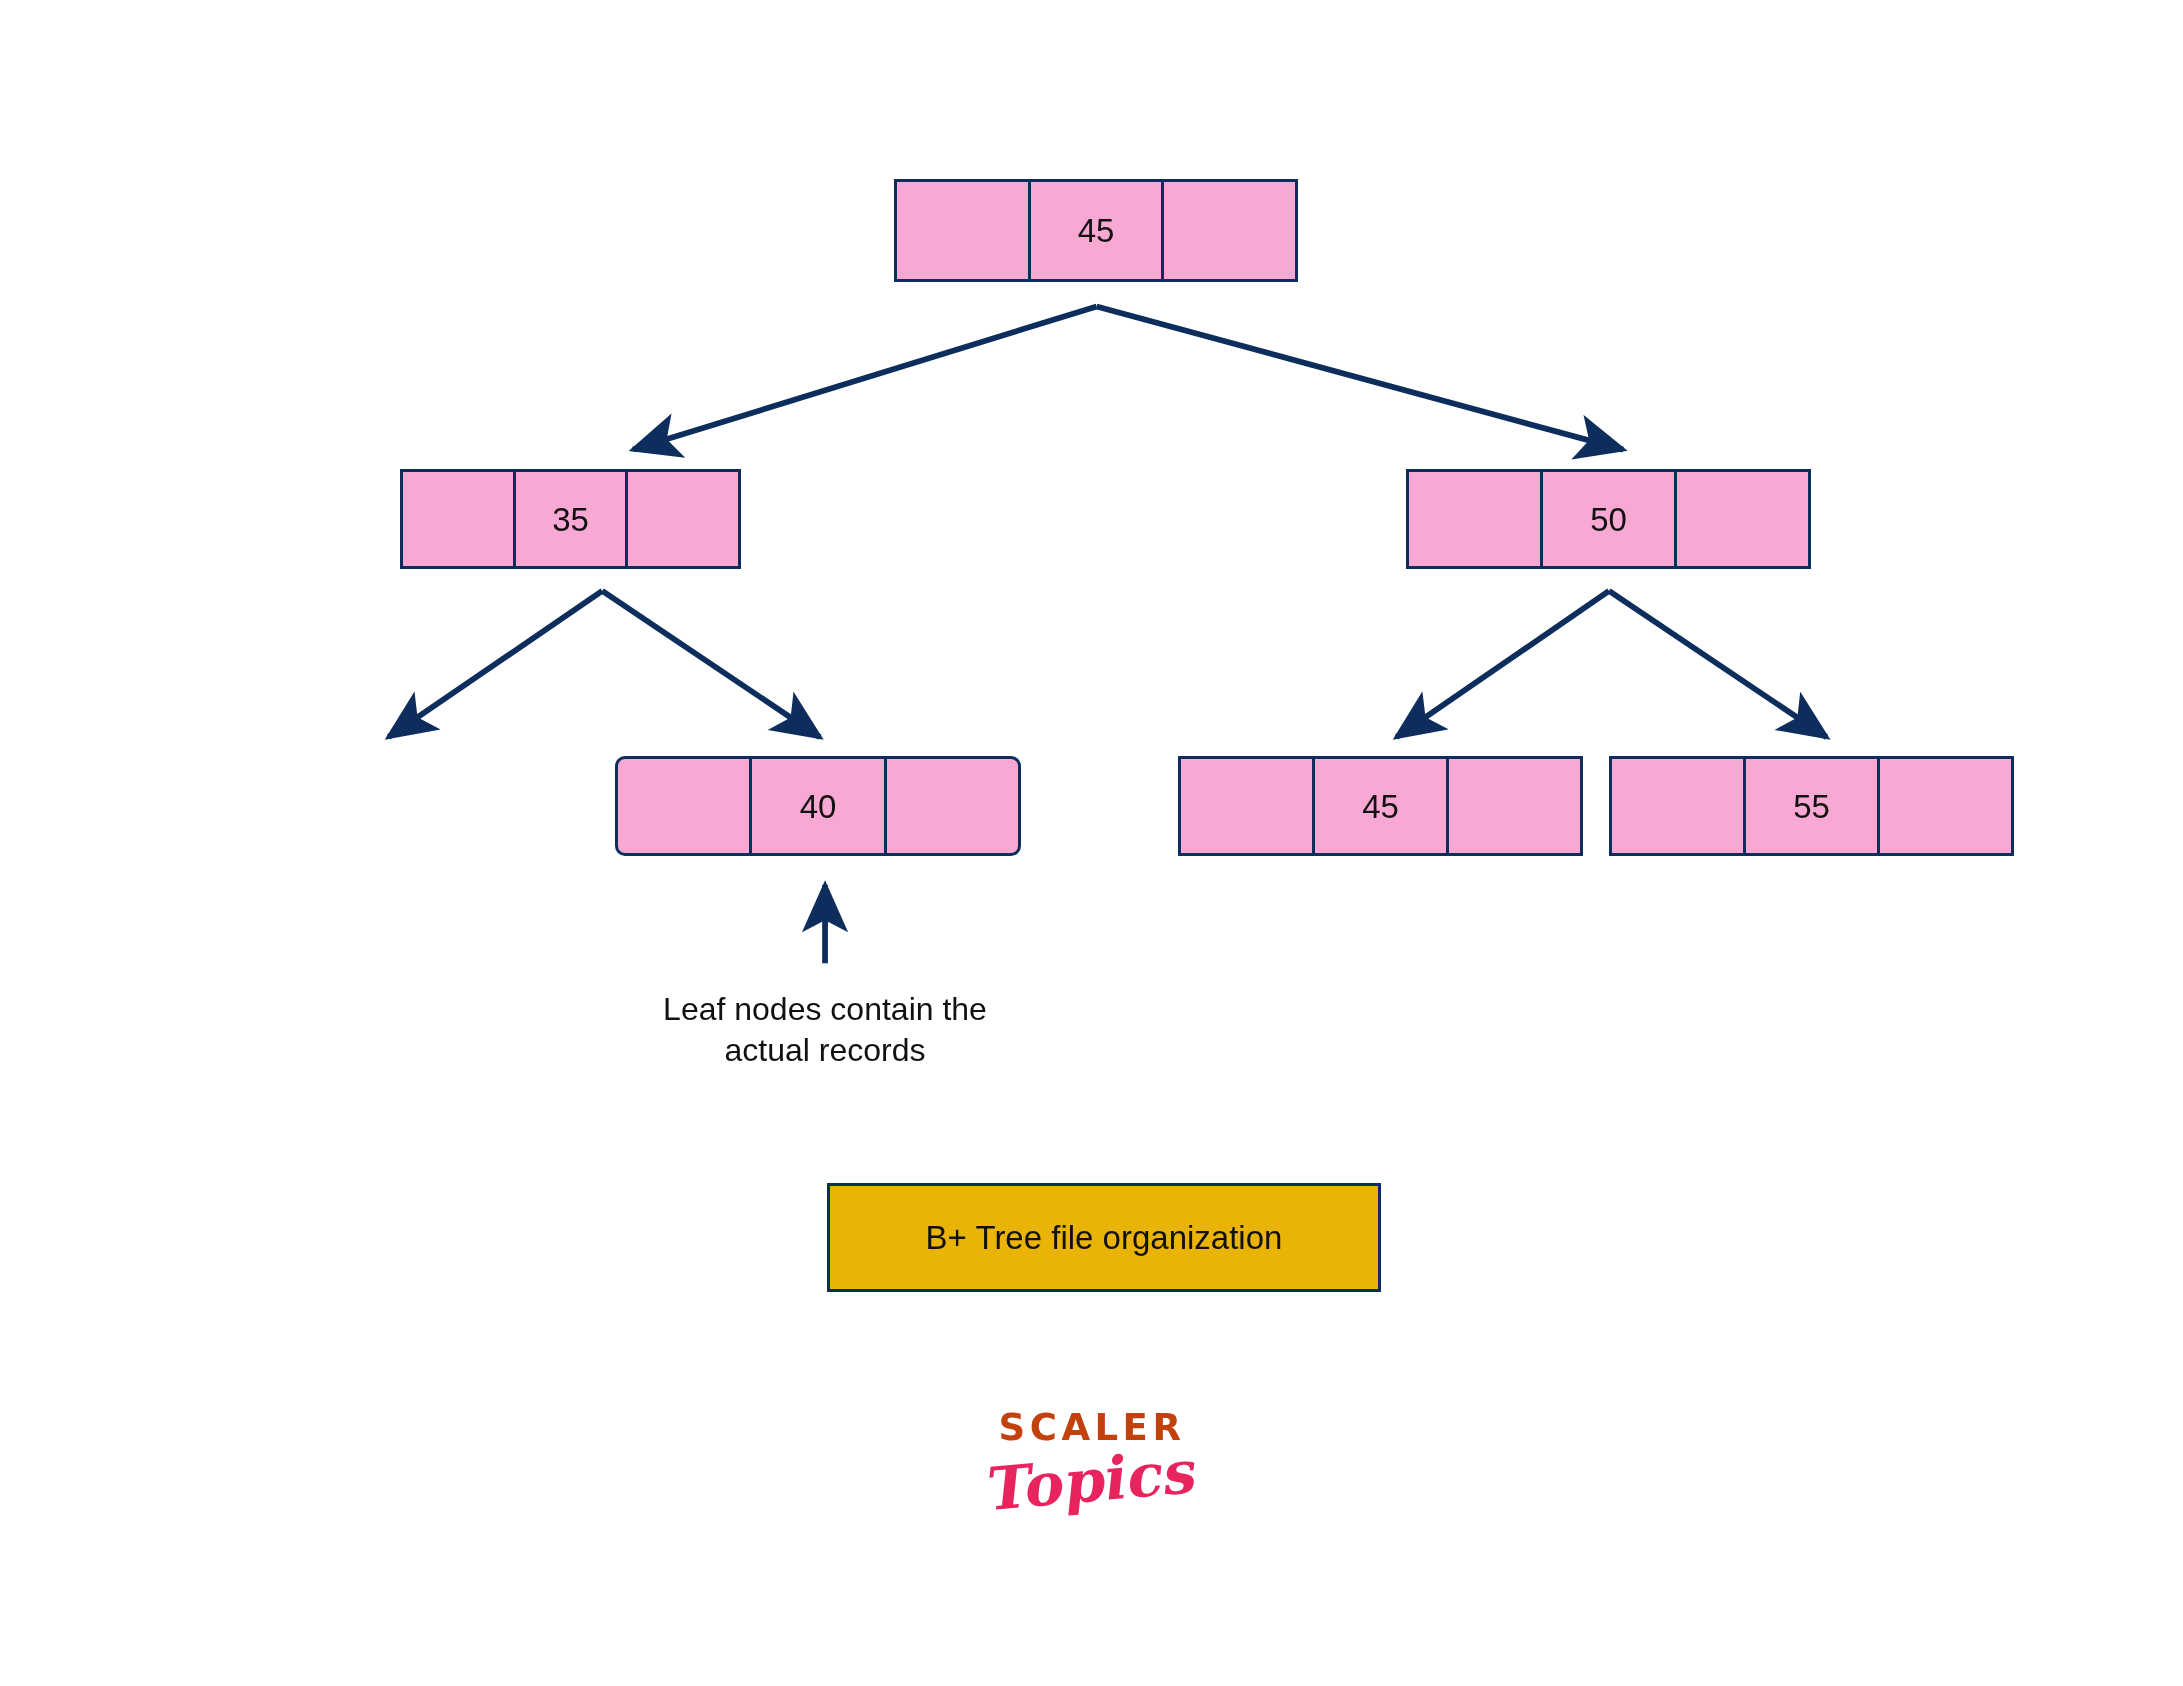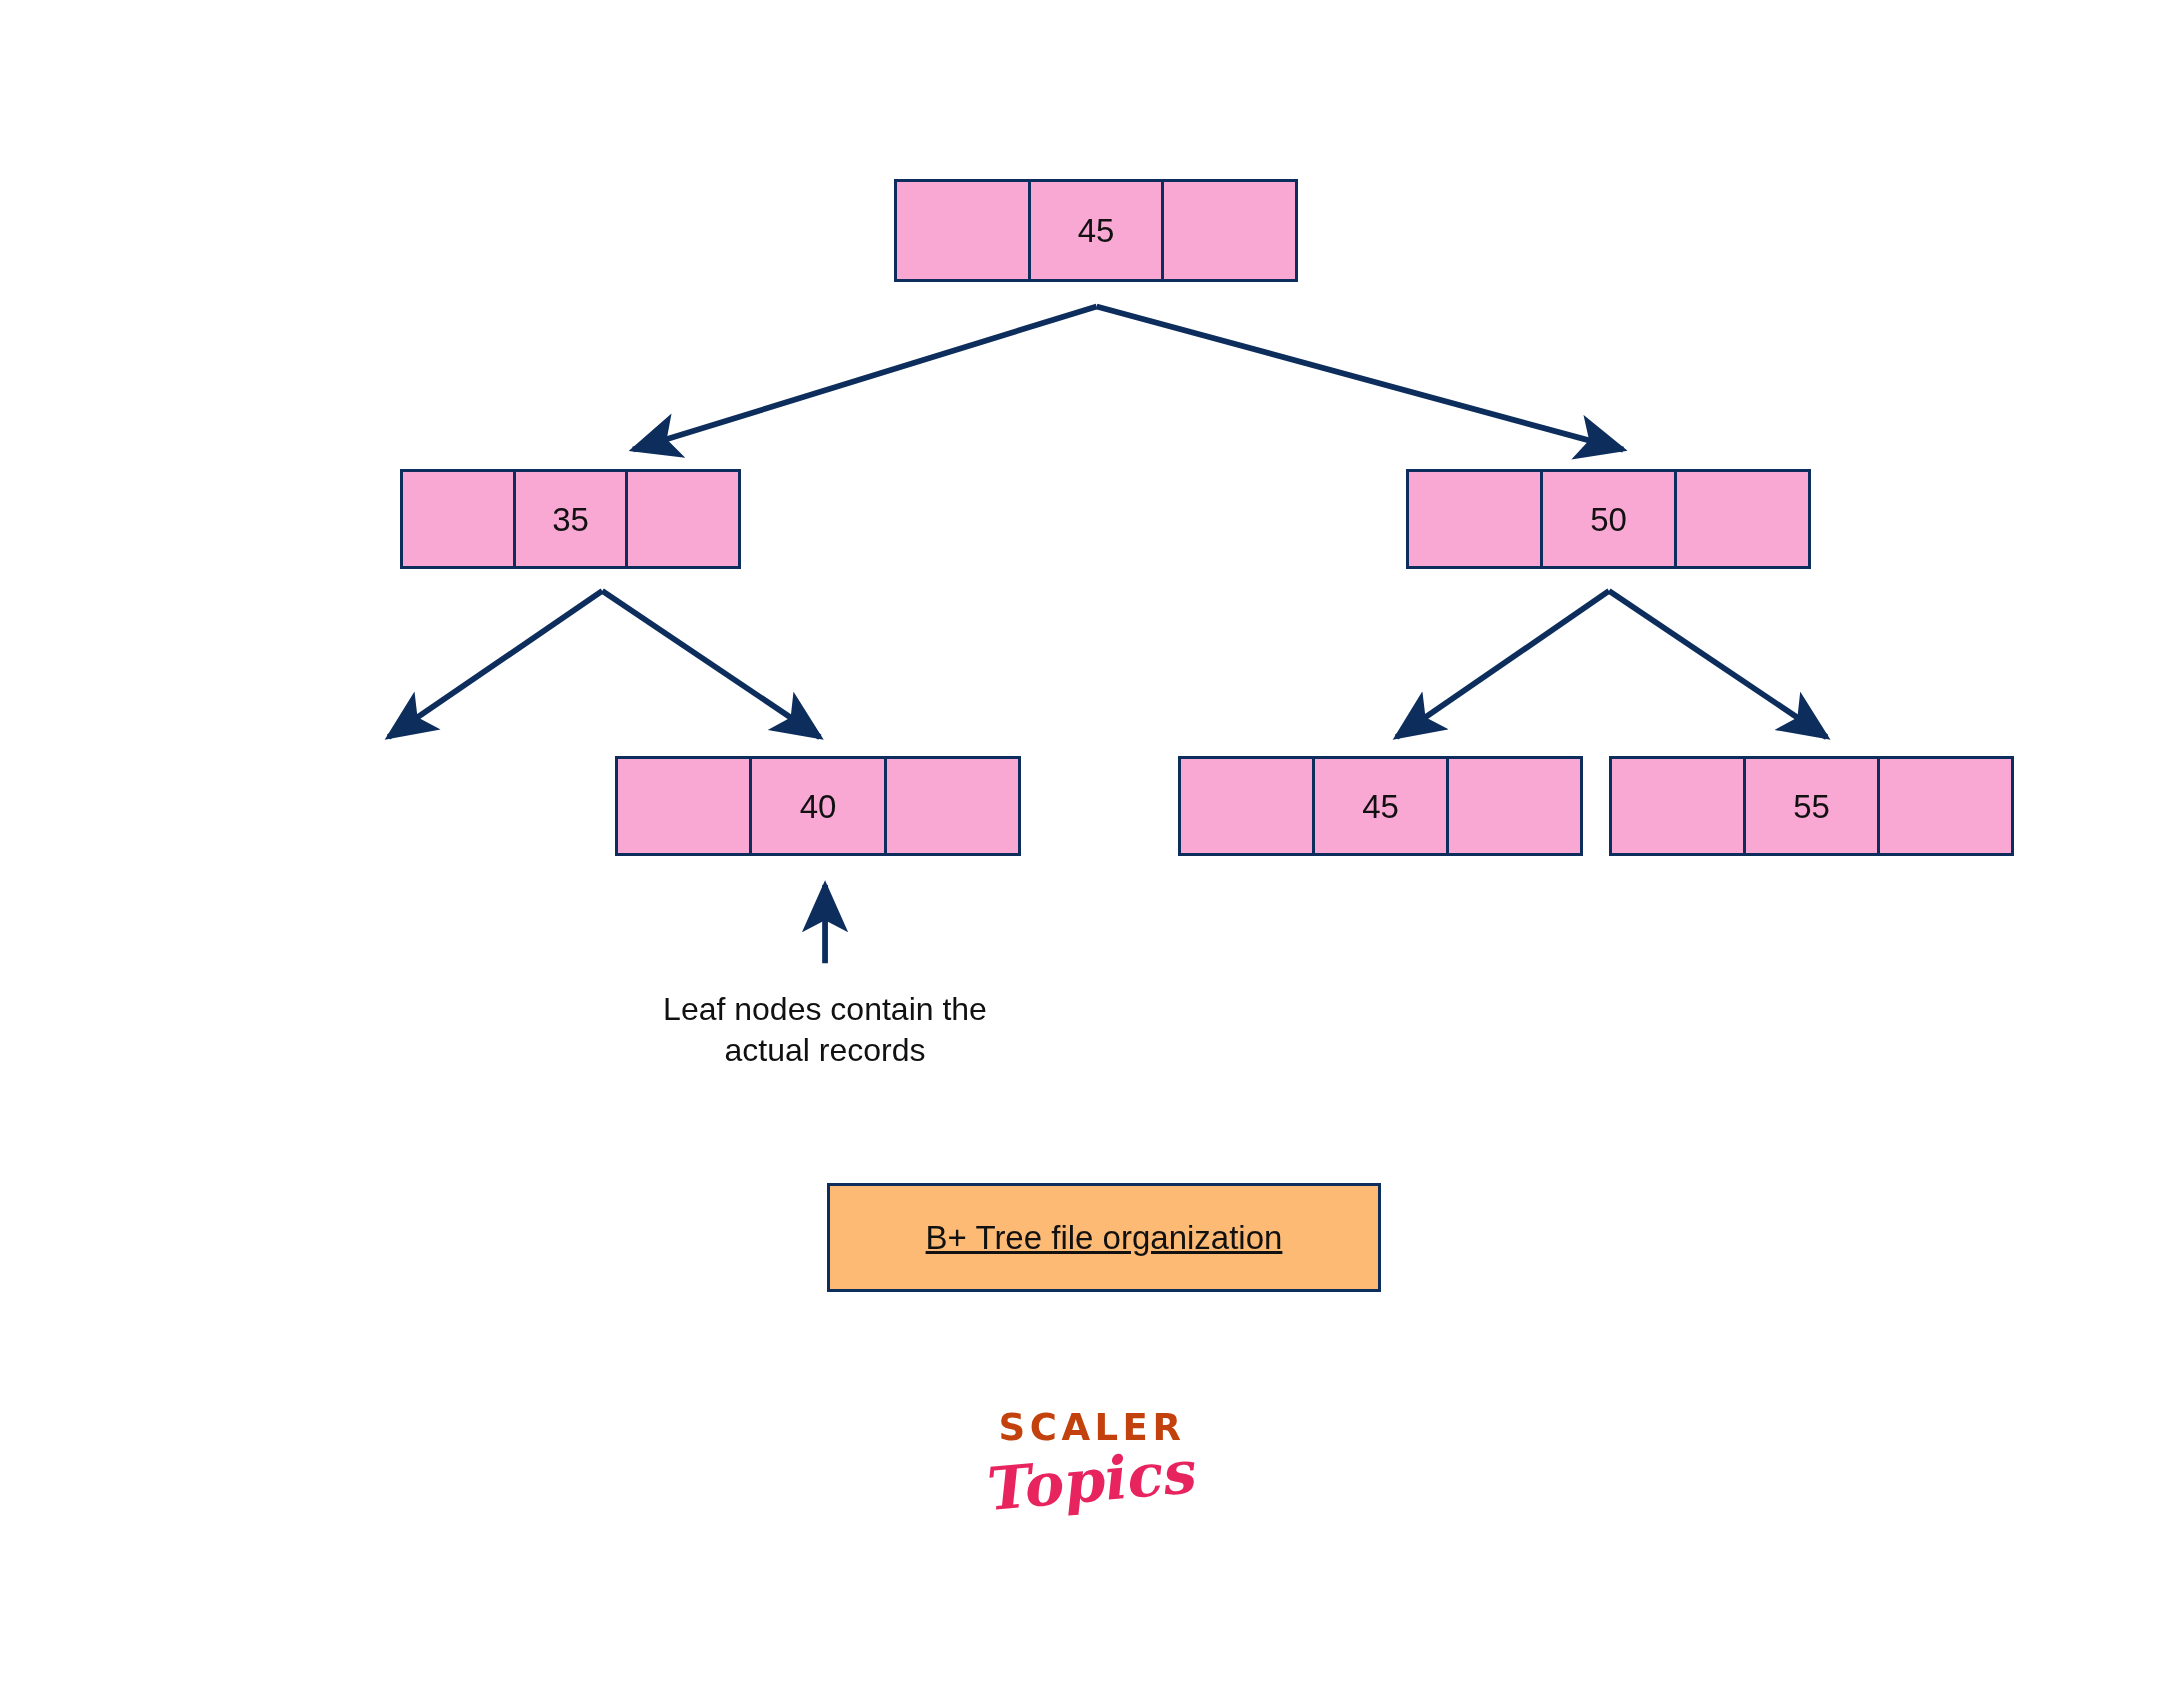--- a/index.html
+++ b/index.html
@@ -154,7 +154,7 @@
   </div>
 
 
-  <div class="node" style="left:615px; top:756px; width:406px; height:100px;">
+  <div class="node" style="left:615px; top:756px; width:406px; height:100px;border-radius:10px;">
     <div class="cell"></div>
     <div class="cell">40</div>
     <div class="cell"></div>

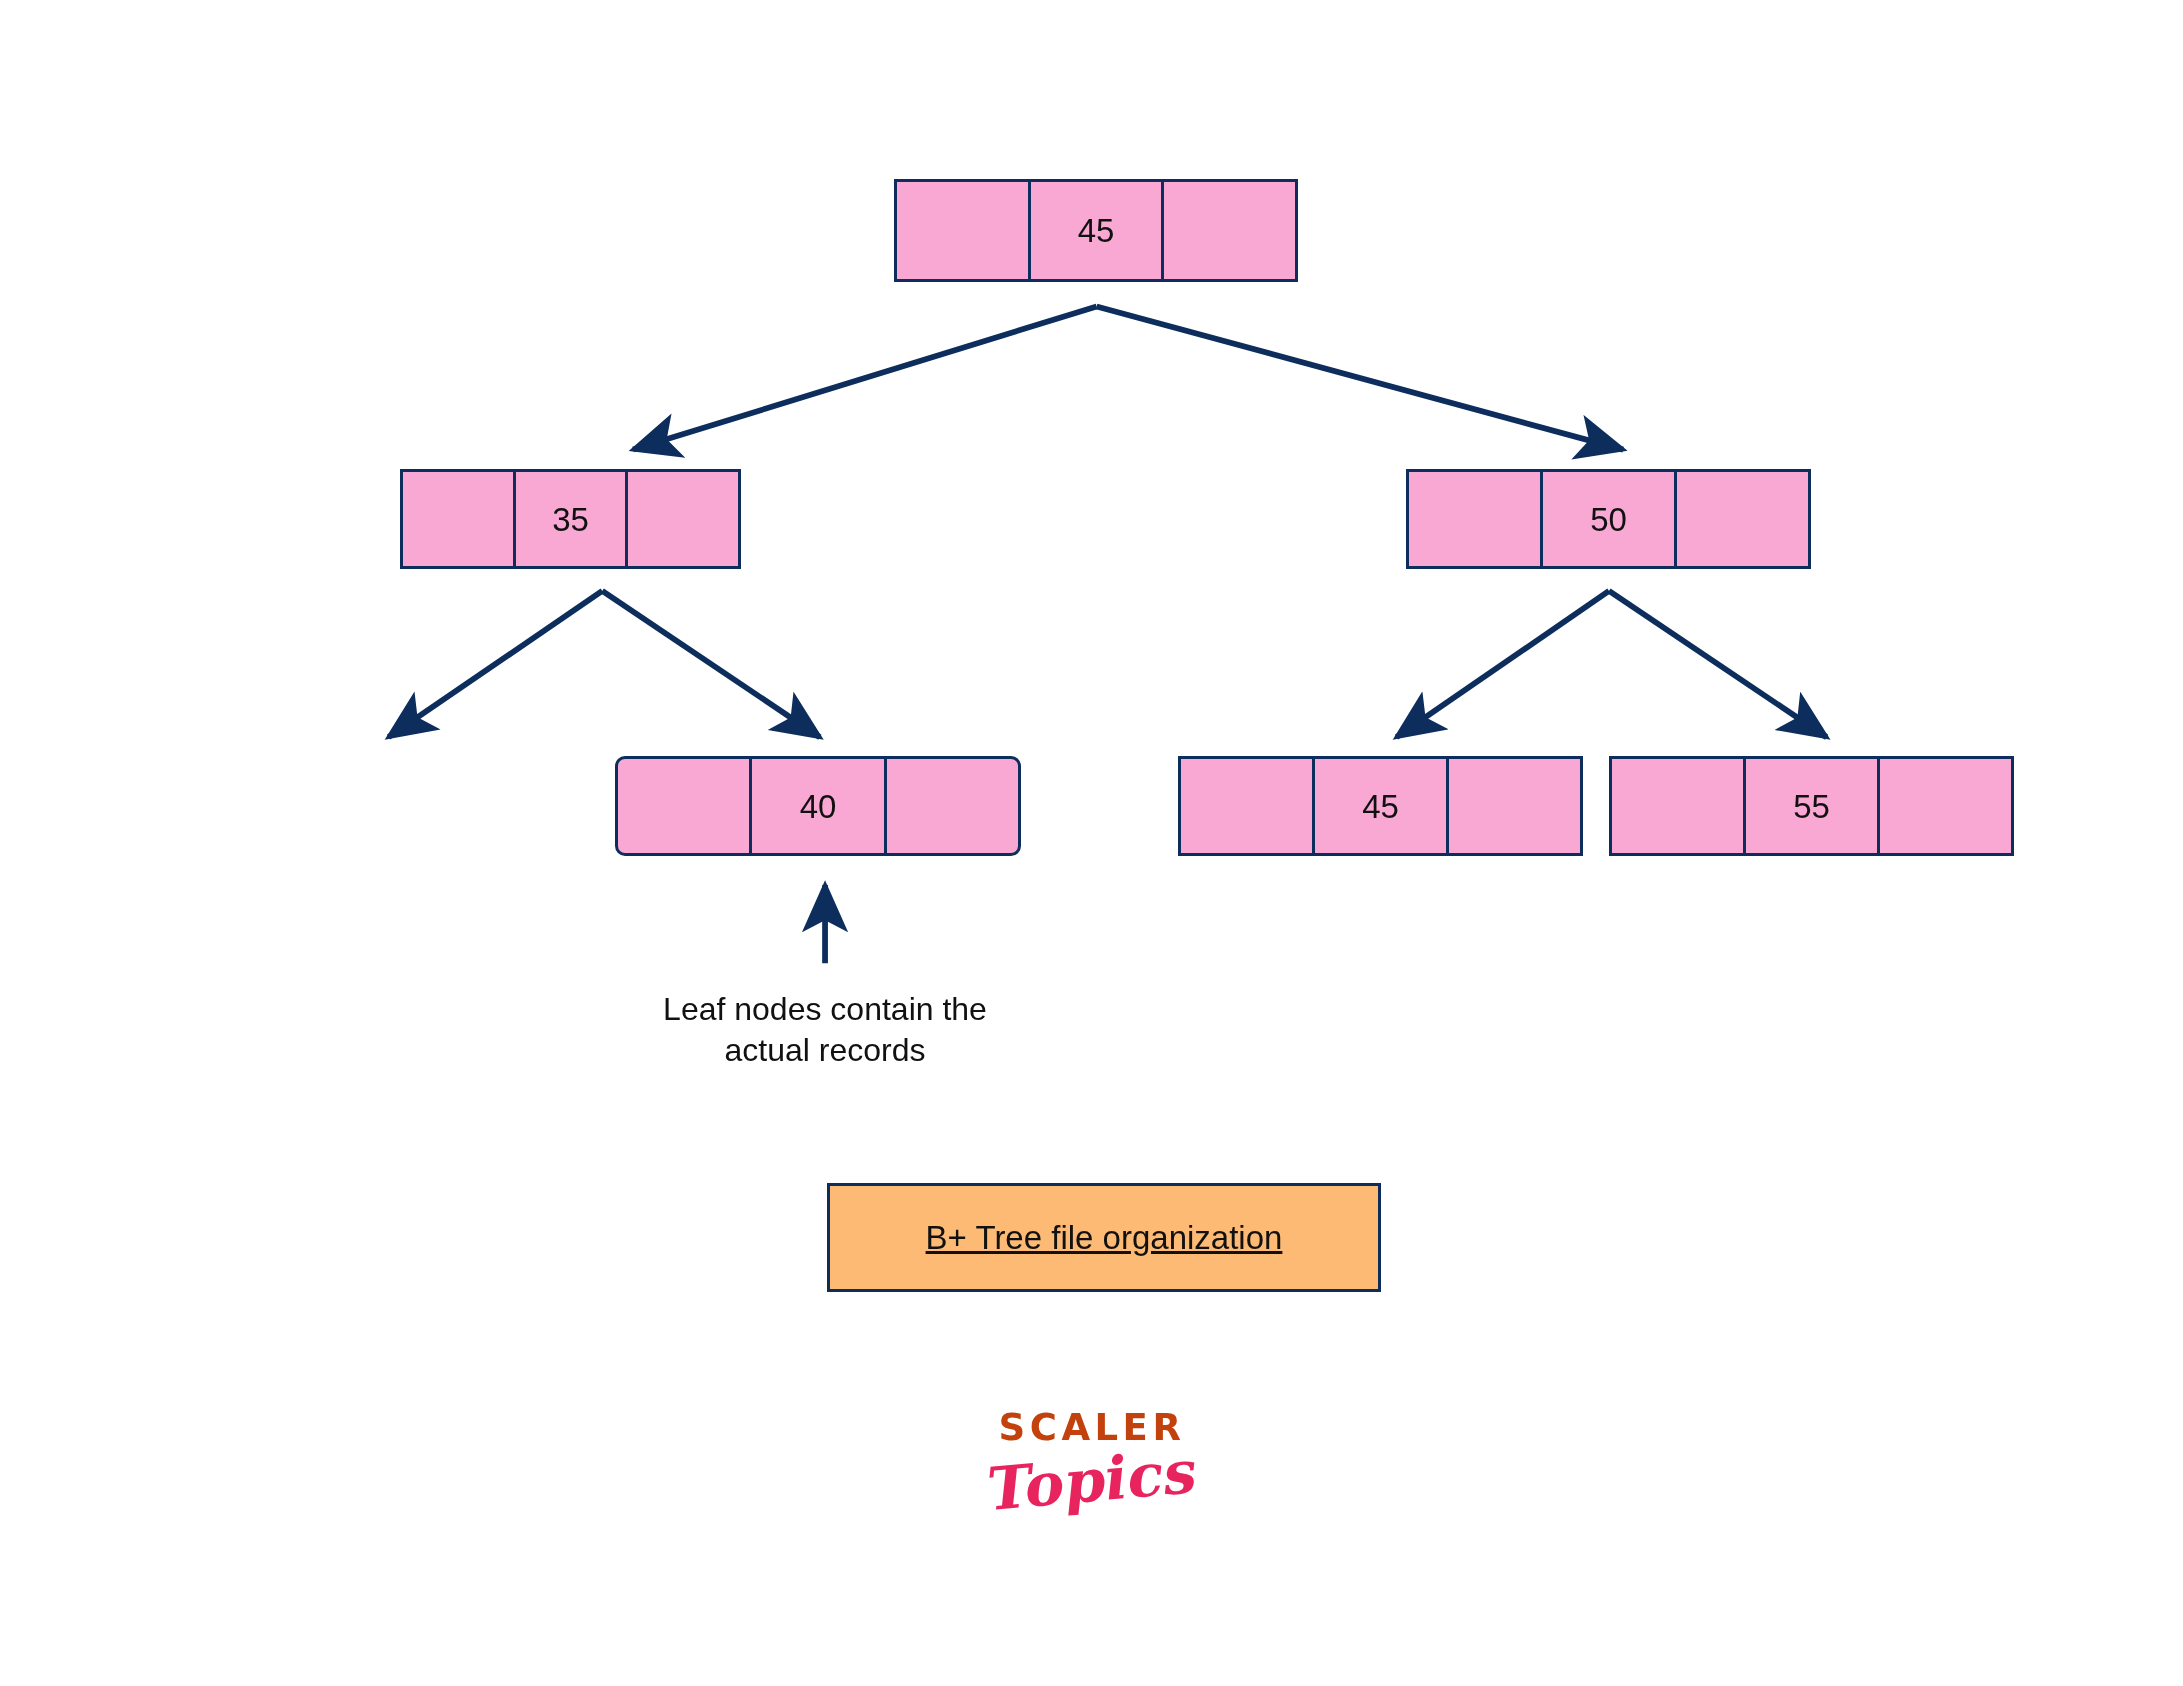--- a/index.html
+++ b/index.html
@@ -59,13 +59,12 @@
     position: absolute;
     box-sizing: border-box;
     border: 3.2px solid #0d2e5c;
-    background: #fdba74;
+    background: #eab308;
     display: flex;
     align-items: center;
     justify-content: center;
     font-size: 33px;
     color: #111111;
-    text-decoration: underline;
   }
   
   .logo {

